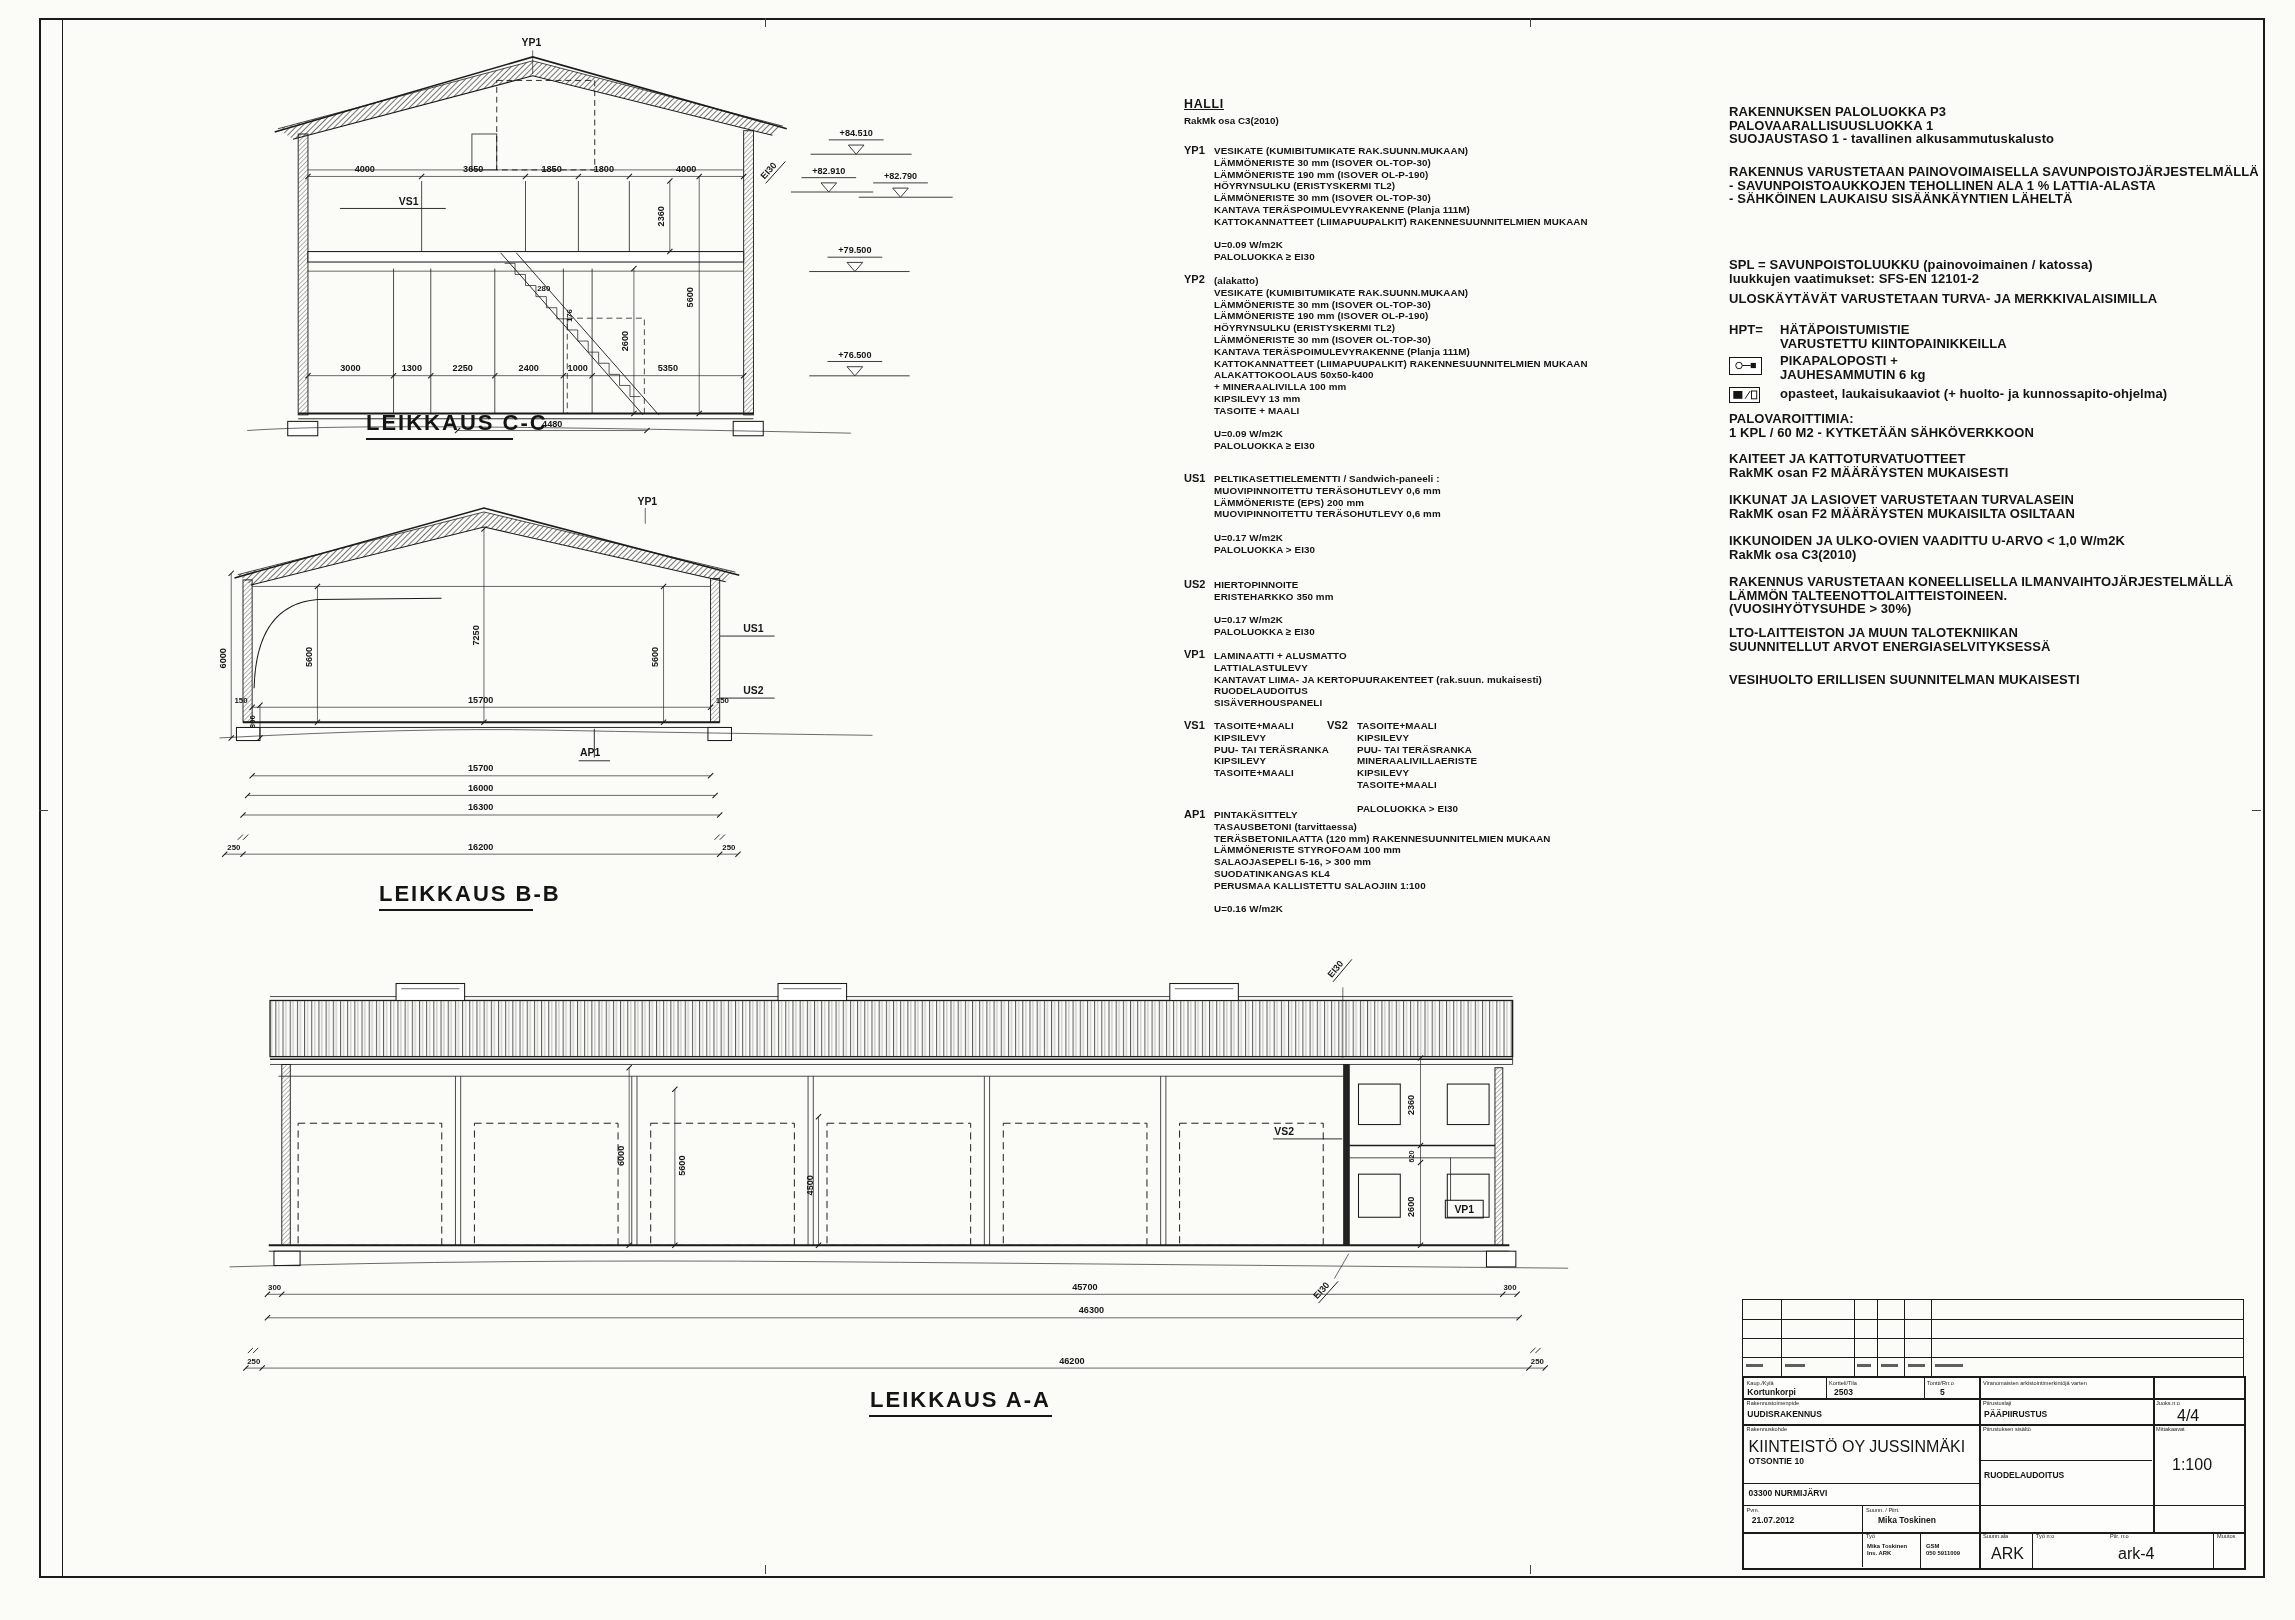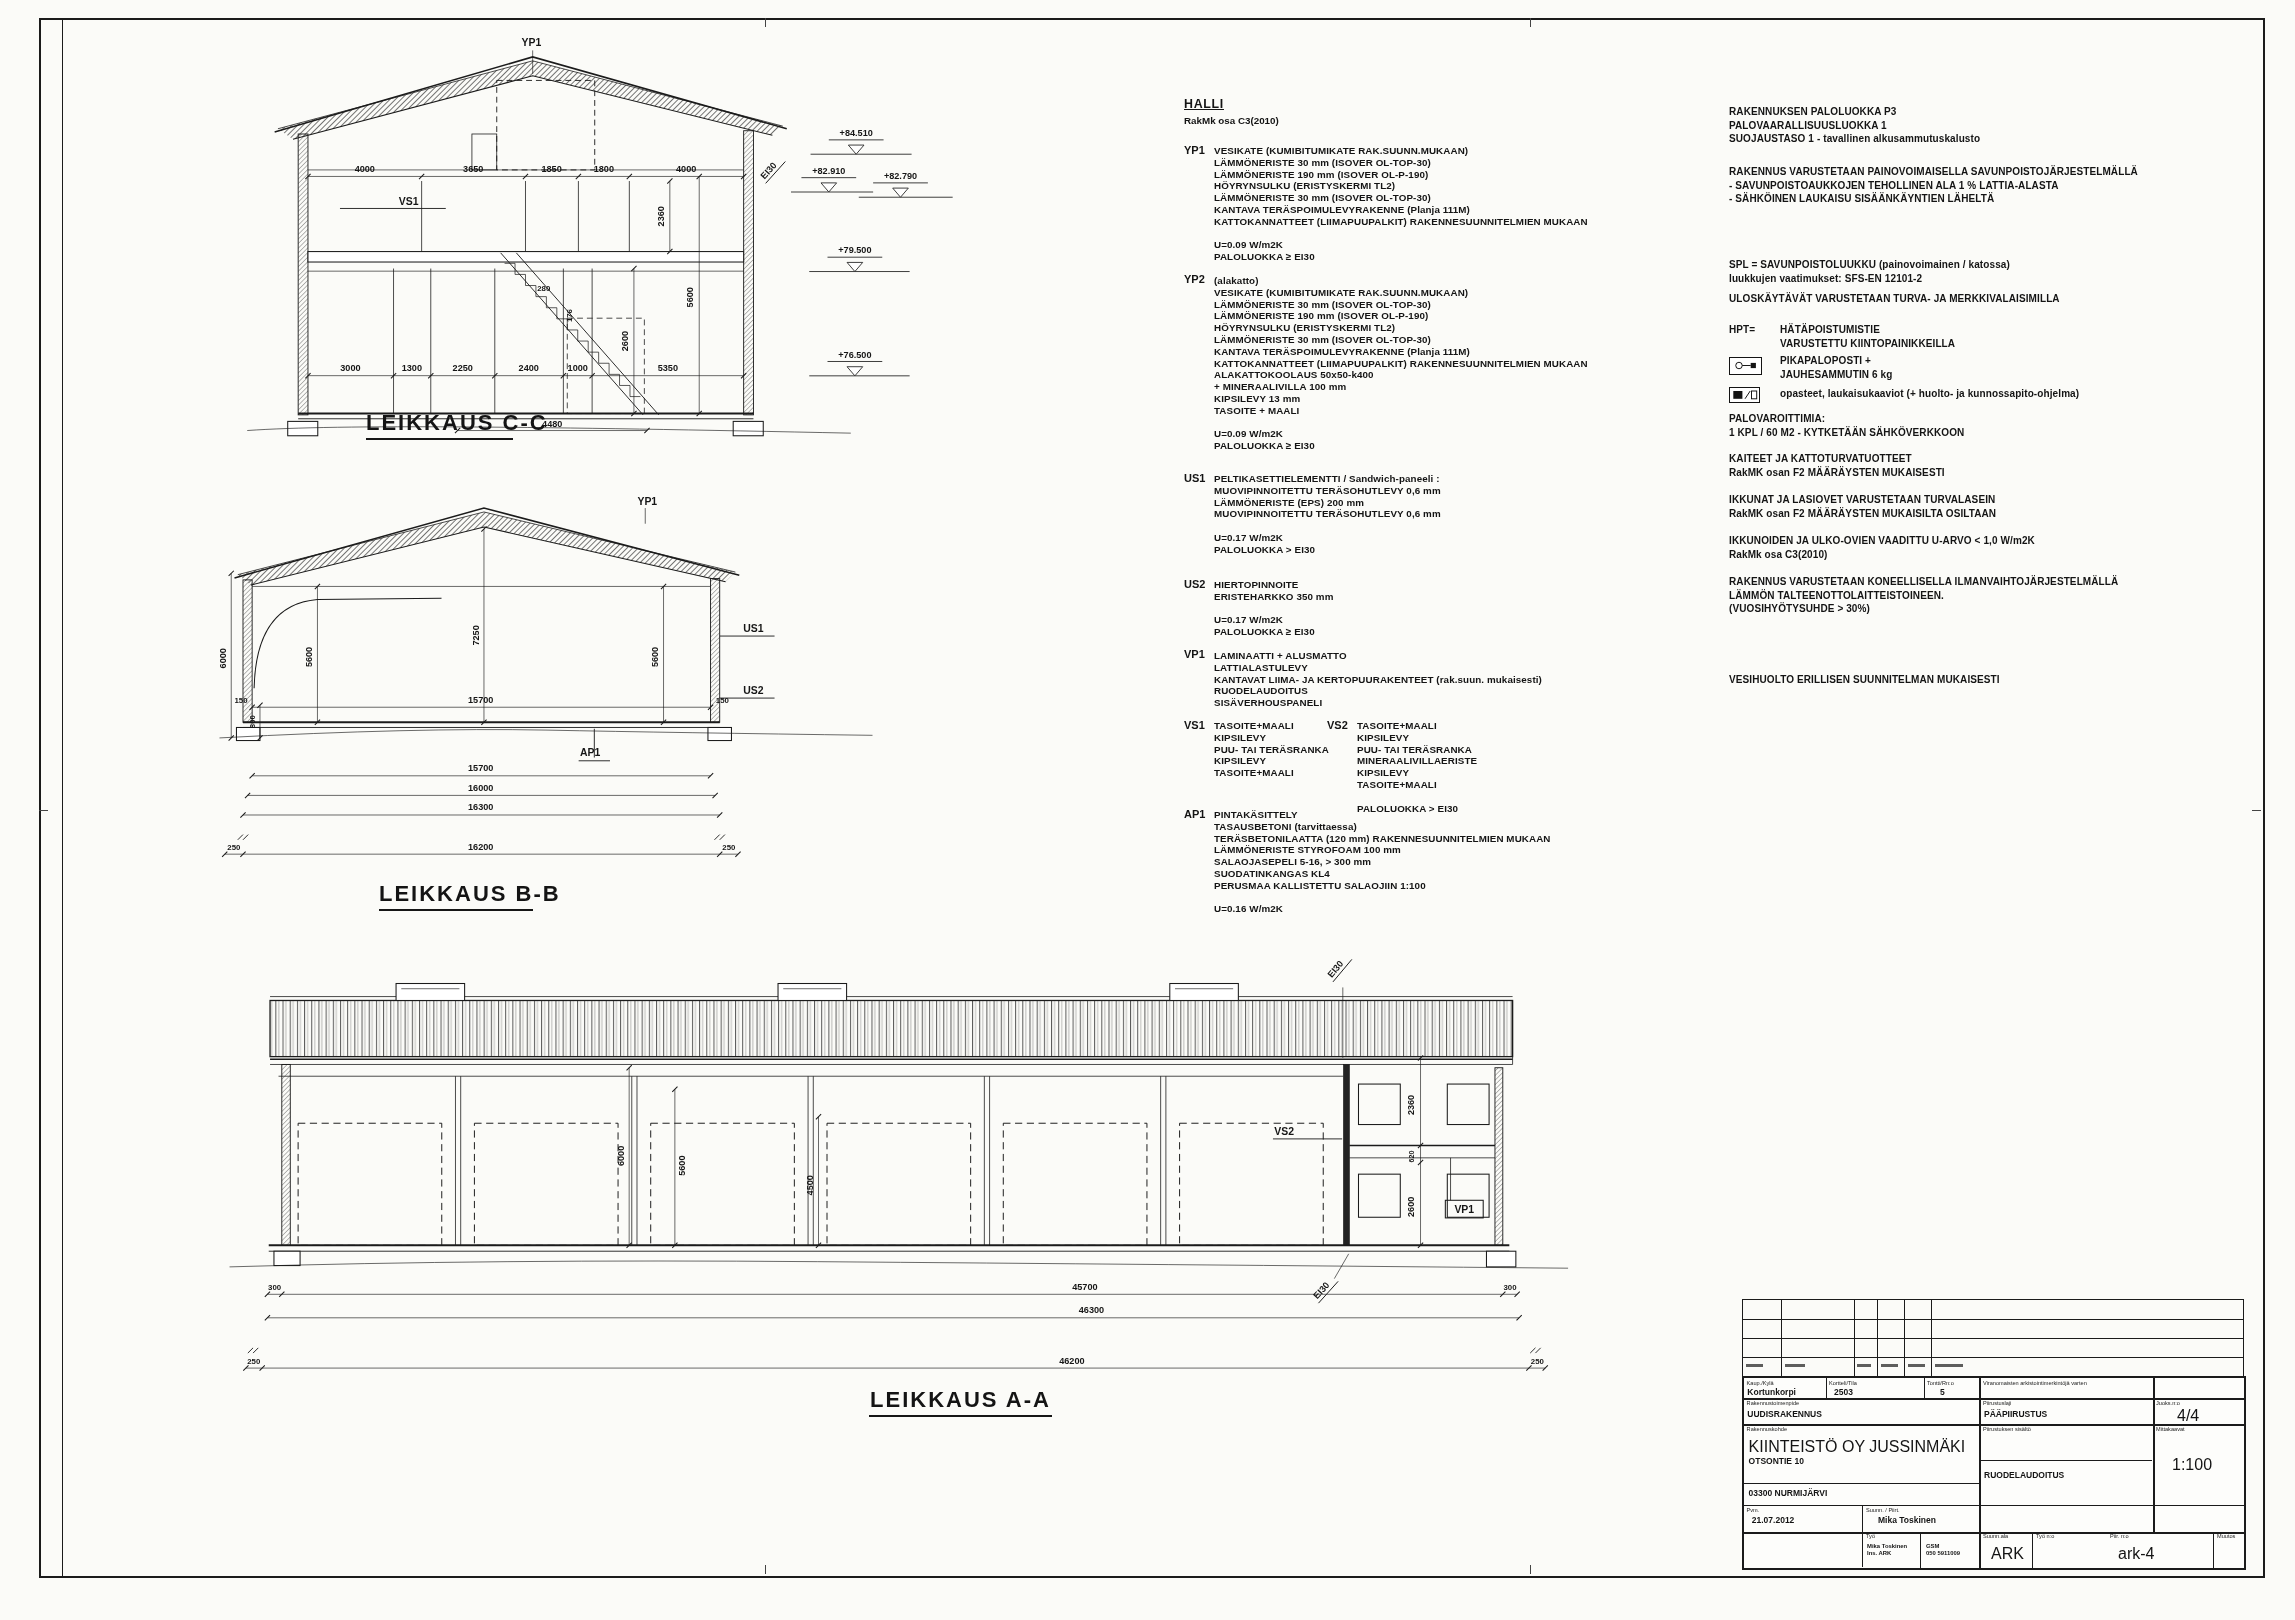--- a/index.html
+++ b/index.html
@@ -18,7 +18,7 @@
   .spec-code{position:absolute;font-size:11px;font-weight:bold;}
   .halli-title{position:absolute;font-size:12.4px;font-weight:bold;text-decoration:underline;letter-spacing:0.7px;}
   .halli-sub{position:absolute;font-size:9.8px;font-weight:bold;}
-  .note{position:absolute;font-size:10px;font-weight:bold;line-height:13.7px;letter-spacing:0.1px;white-space:pre-line;width:543px;}
+  .note{position:absolute;font-size:13px;font-weight:bold;line-height:13.7px;letter-spacing:0.1px;white-space:pre-line;width:543px;}
   .icon-box{position:absolute;border:1.3px solid #141414;display:flex;align-items:center;justify-content:center;background:#fff;}
   .tblock{position:absolute;left:1742px;top:1376px;width:500px;height:190px;border:2px solid #1b1b1b;background:#fdfdfb;}
   .revtable{position:absolute;left:1742px;top:1299px;width:500px;height:76px;border-left:1.3px solid #1b1b1b;border-top:1.3px solid #1b1b1b;border-right:1.3px solid #1b1b1b;}

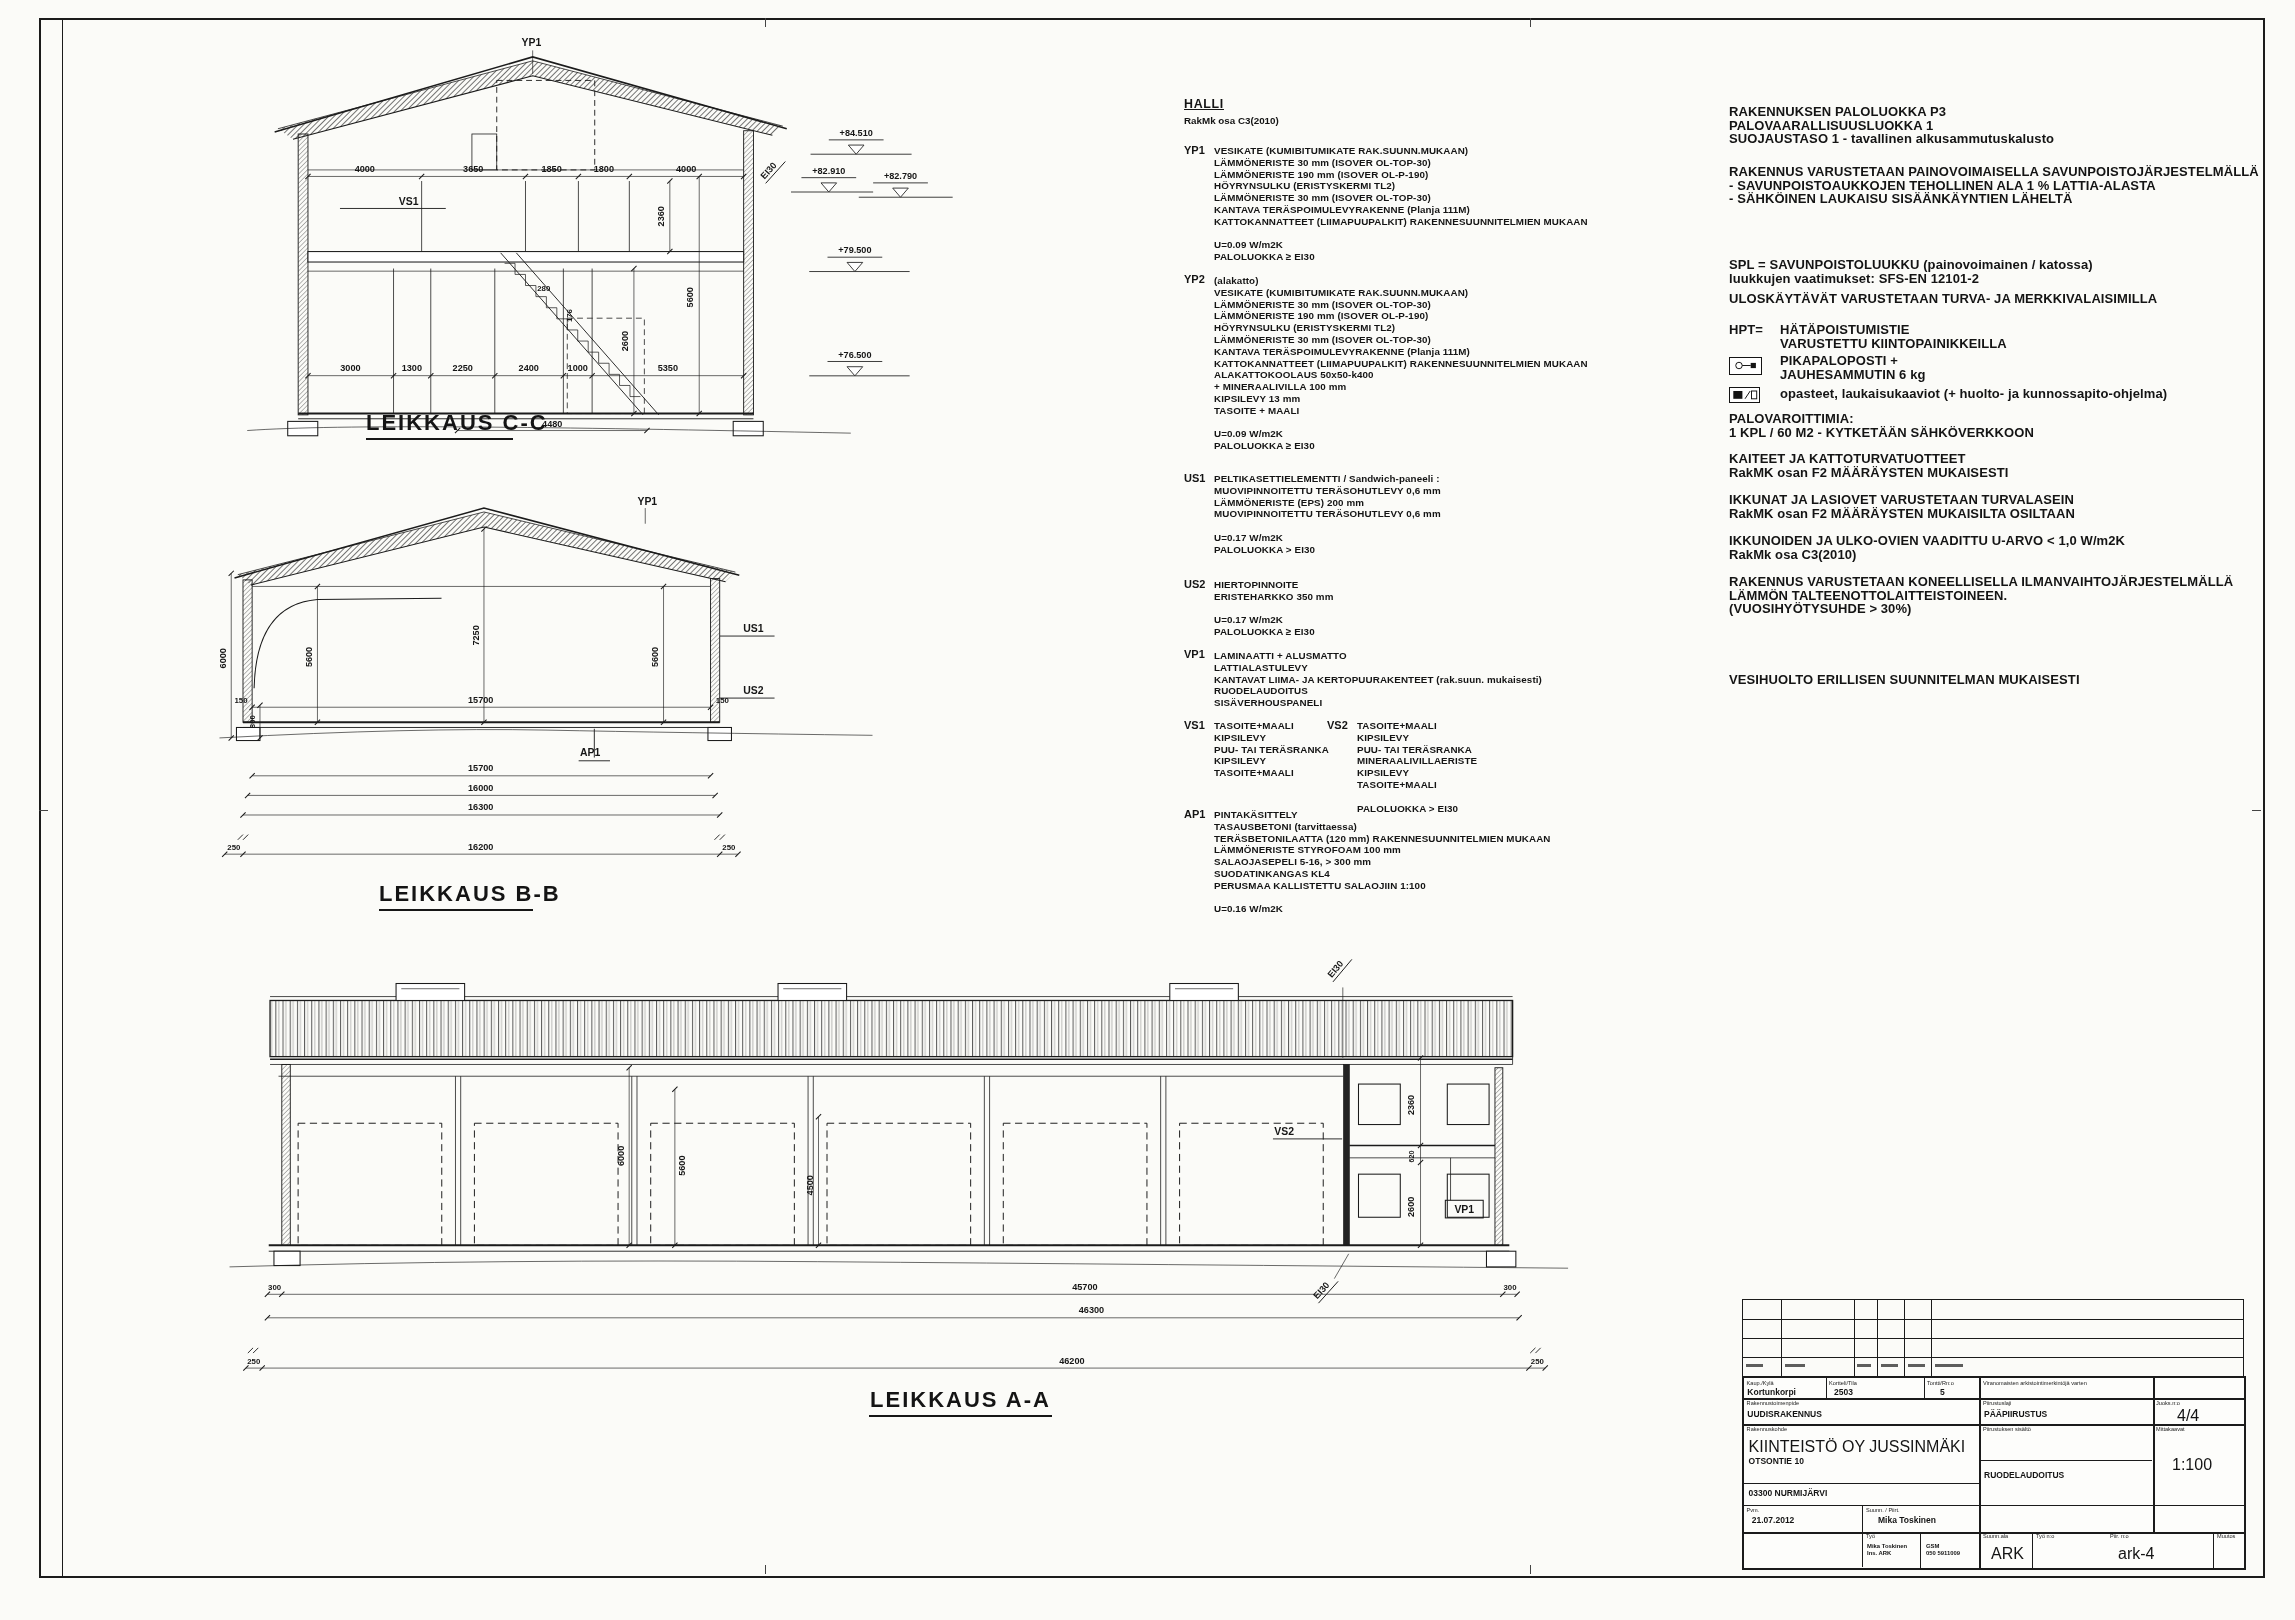--- a/index.html
+++ b/index.html
@@ -401,6 +401,8 @@
   <div class="note" style="left:1729px;top:575px">RAKENNUS VARUSTETAAN KONEELLISELLA ILMANVAIHTOJÄRJESTELMÄLLÄ
 LÄMMÖN TALTEENOTTOLAITTEISTOINEEN.
 (VUOSIHYÖTYSUHDE &gt; 30%)</div>
+  <div class="note" style="left:1729px;top:626px">LTO-LAITTEISTON JA MUUN TALOTEKNIIKAN
+SUUNNITELLUT ARVOT ENERGIASELVITYKSESSÄ</div>
   <div class="note" style="left:1729px;top:673px">VESIHUOLTO ERILLISEN SUUNNITELMAN MUKAISESTI</div>
 
   <div class="revtable">

